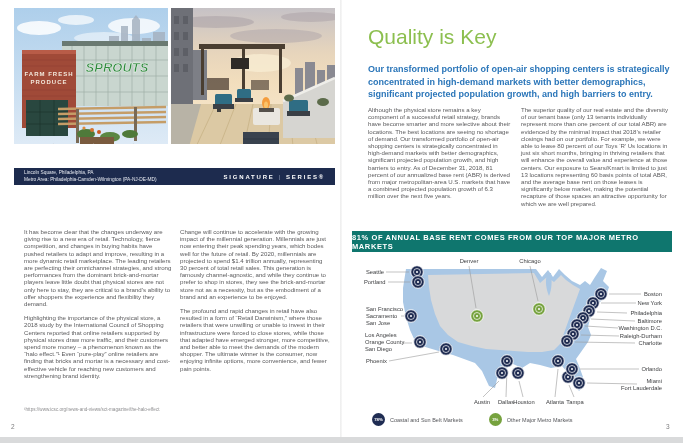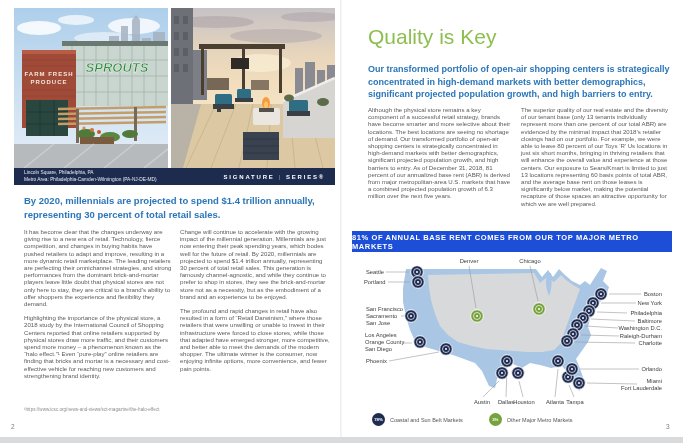--- a/index.html
+++ b/index.html
@@ -10,7 +10,7 @@
   .gutter{left:340px;top:0;width:2px;height:443px;background:linear-gradient(to right,#ededed,#f7f7f7);}
   .bottom-edge{left:0;top:437px;width:683px;height:6px;background:#d9dadb;}
   
-  .photo{top:8px;height:169px;overflow:hidden;background:#cfd8e2;text-align:right;}
+  .photo{top:8px;height:136px;overflow:hidden;background:#cfd8e2;text-align:right;}
   .photo-left{left:14px;width:154px;}
   .photo-right{left:171px;width:164px;}
   .caption-bar{left:14px;top:168px;width:321px;height:17px;background:#1d2b4e;display:flex;

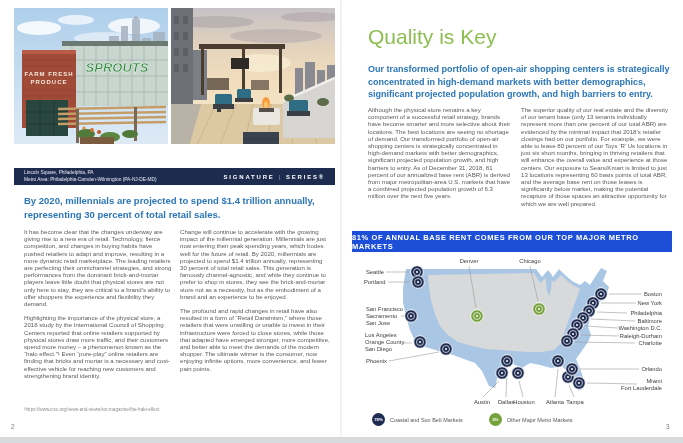--- a/index.html
+++ b/index.html
@@ -246,7 +246,6 @@
     </div>
   </div>
 
-  <div class="abs headline">By 2020, millennials are projected to spend $1.4 trillion annually, representing 30 percent of total retail sales.</div>
 
   <div class="abs bodycol lcol1">
     <p>It has become clear that the changes underway are giving rise to a new era of retail. Technology, fierce competition, and changes in buying habits have pushed retailers to adapt and improve, resulting in a more dynamic retail marketplace. The leading retailers are perfecting their omnichannel strategies, and strong performances from the dominant brick-and-mortar players leave little doubt that physical stores are not only here to stay, they are critical to a brand’s ability to offer shoppers the experience and flexibility they demand.</p>

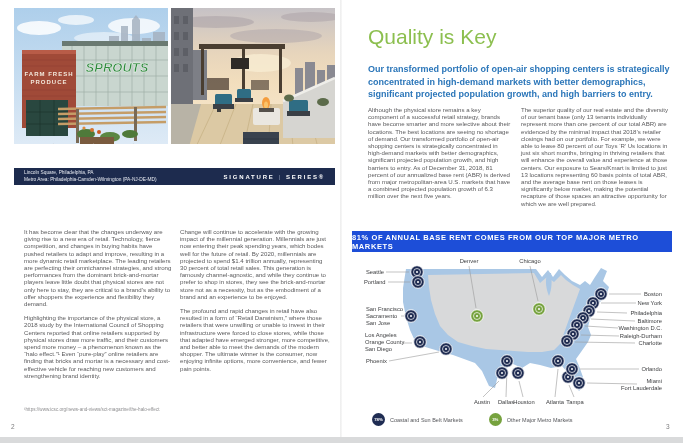--- a/index.html
+++ b/index.html
@@ -32,7 +32,7 @@
   .rintro{left:368px;top:63px;width:304px;font-size:9px;line-height:12.5px;font-weight:bold;color:#2b76b9;}
   .rcol1{left:368px;top:106px;width:143px;}
   .rcol2{left:521px;top:106px;width:148px;}
-  .banner{left:352px;top:231px;width:320px;height:21px;background:#1d4ed8;display:flex;align-items:center;
+  .banner{left:352px;top:231px;width:320px;height:21px;background:#0f766e;display:flex;align-items:center;
           justify-content:center;font-size:7.5px;font-weight:bold;letter-spacing:.6px;color:#ffffff;}
   .mapwrap{left:352px;top:256px;width:320px;height:152px;}
   .legend{left:372px;top:413px;display:flex;align-items:center;gap:26px;}

